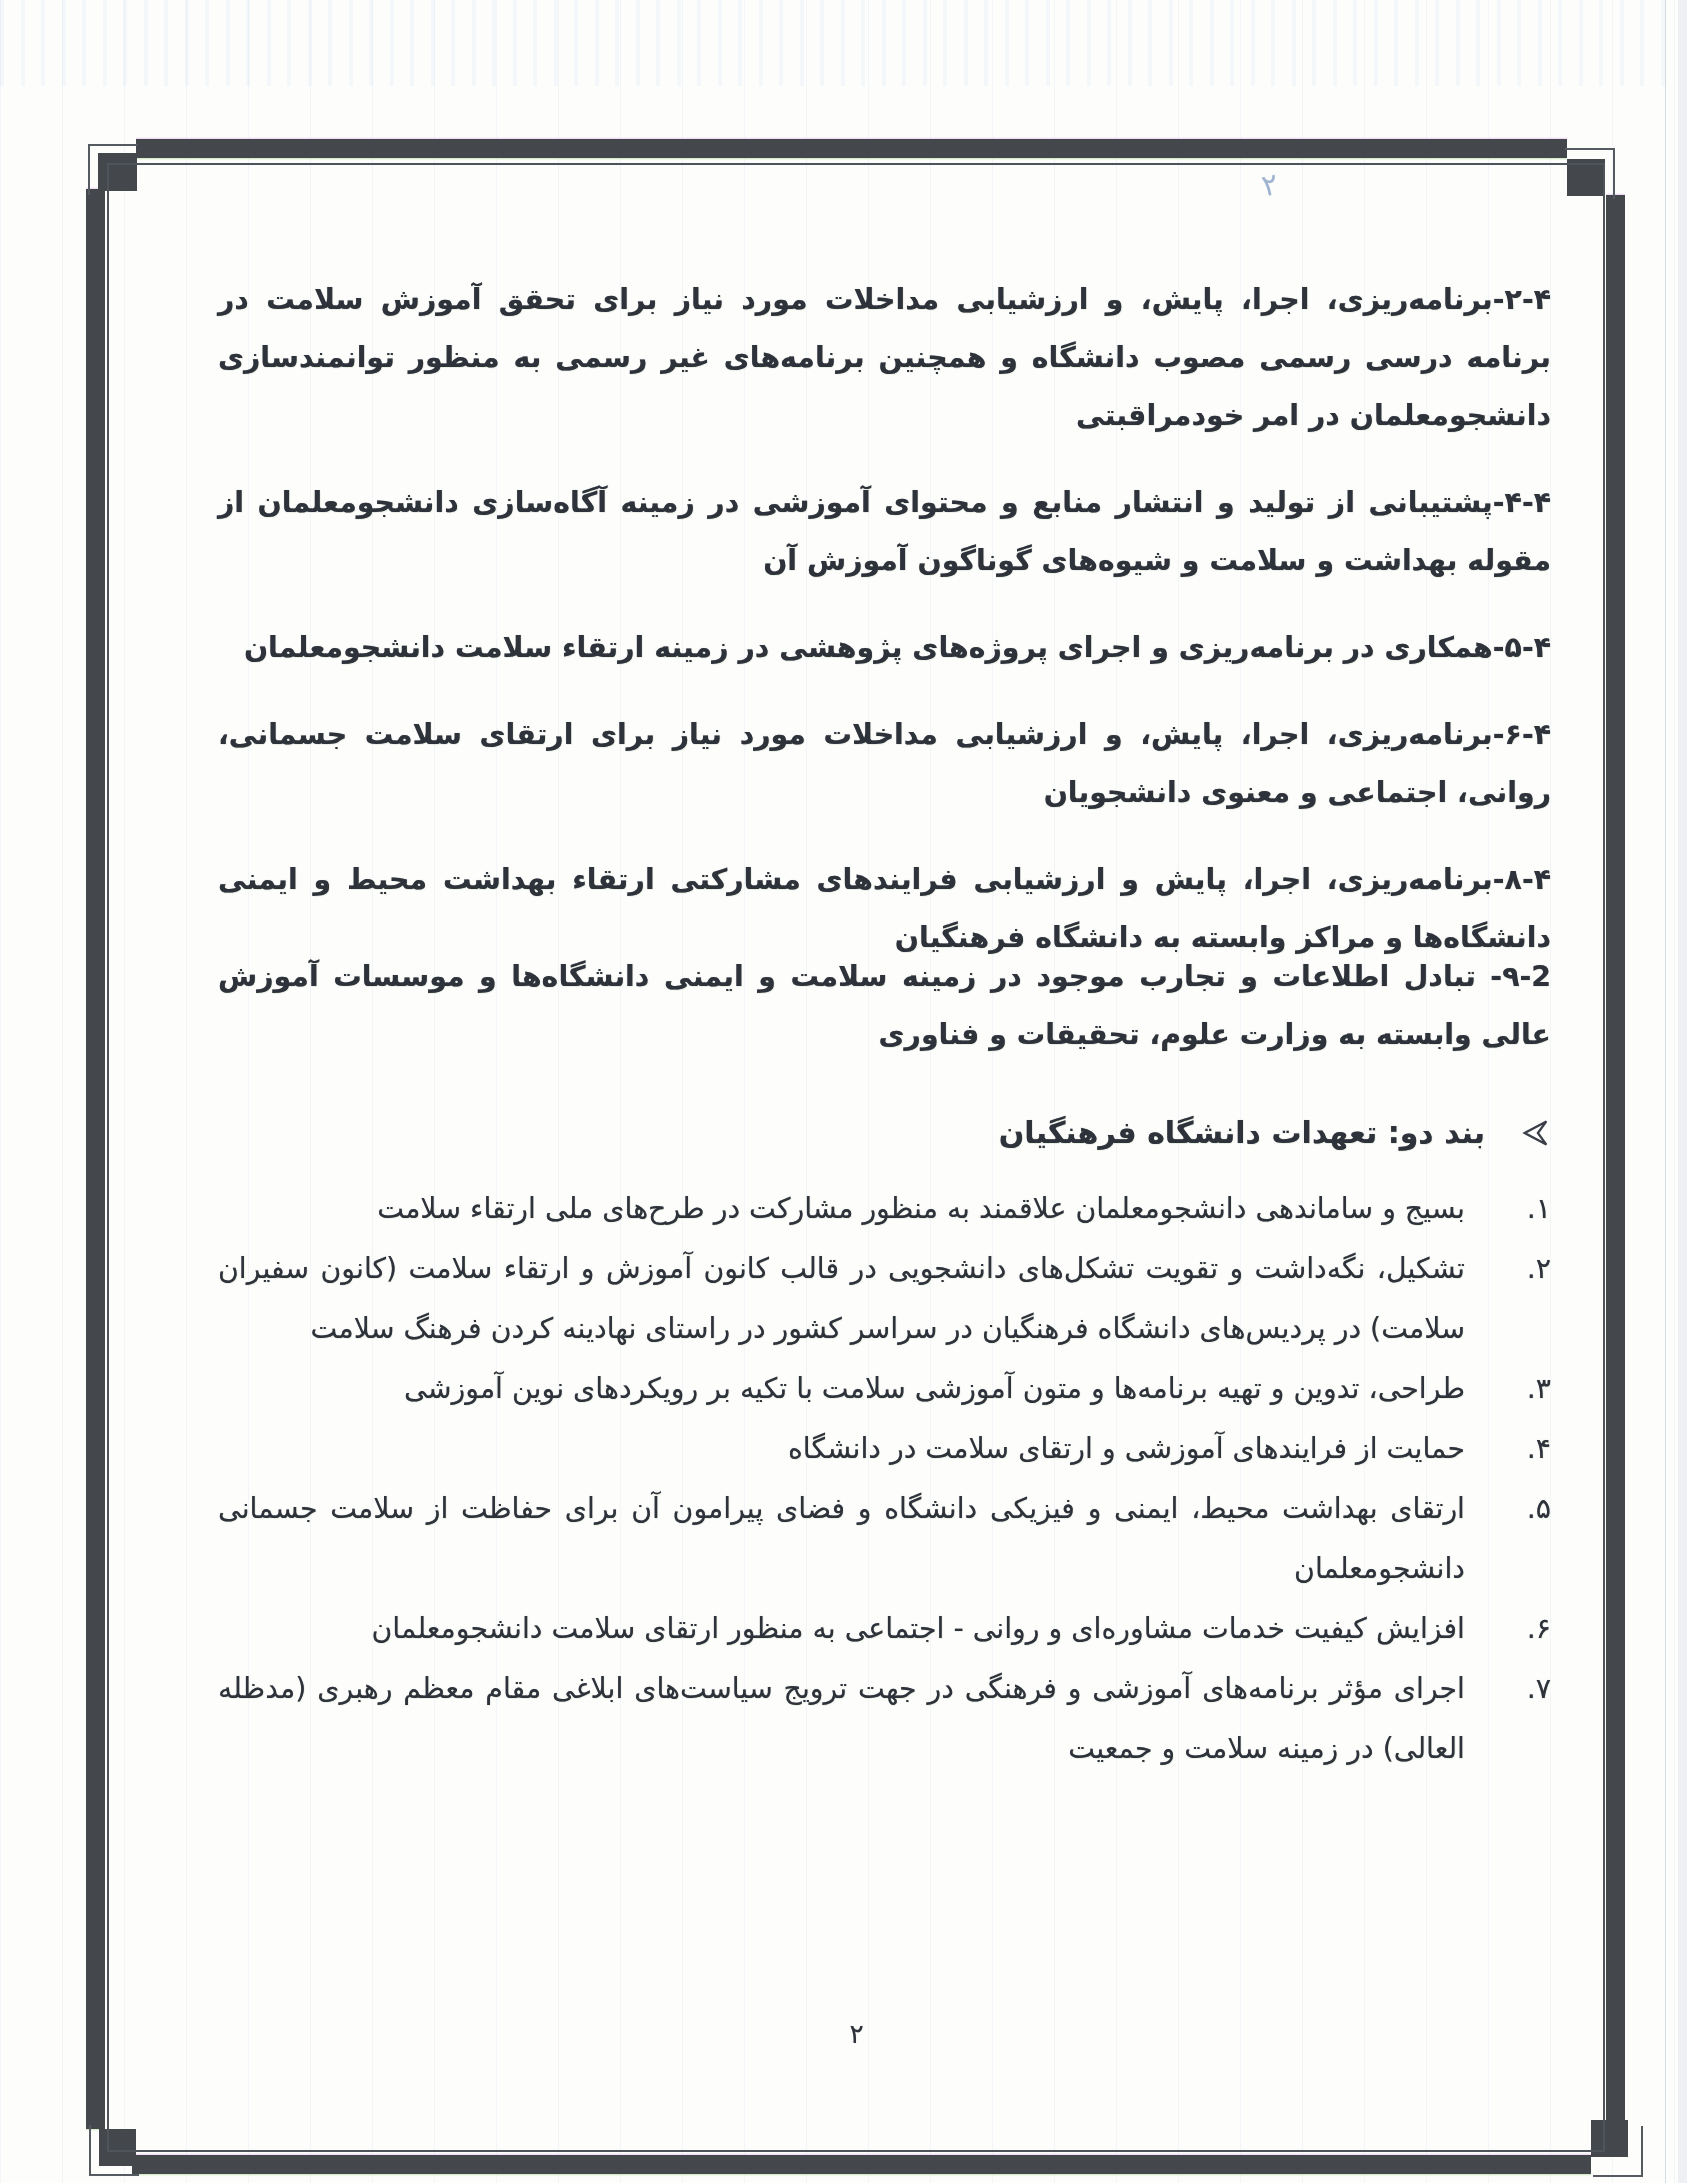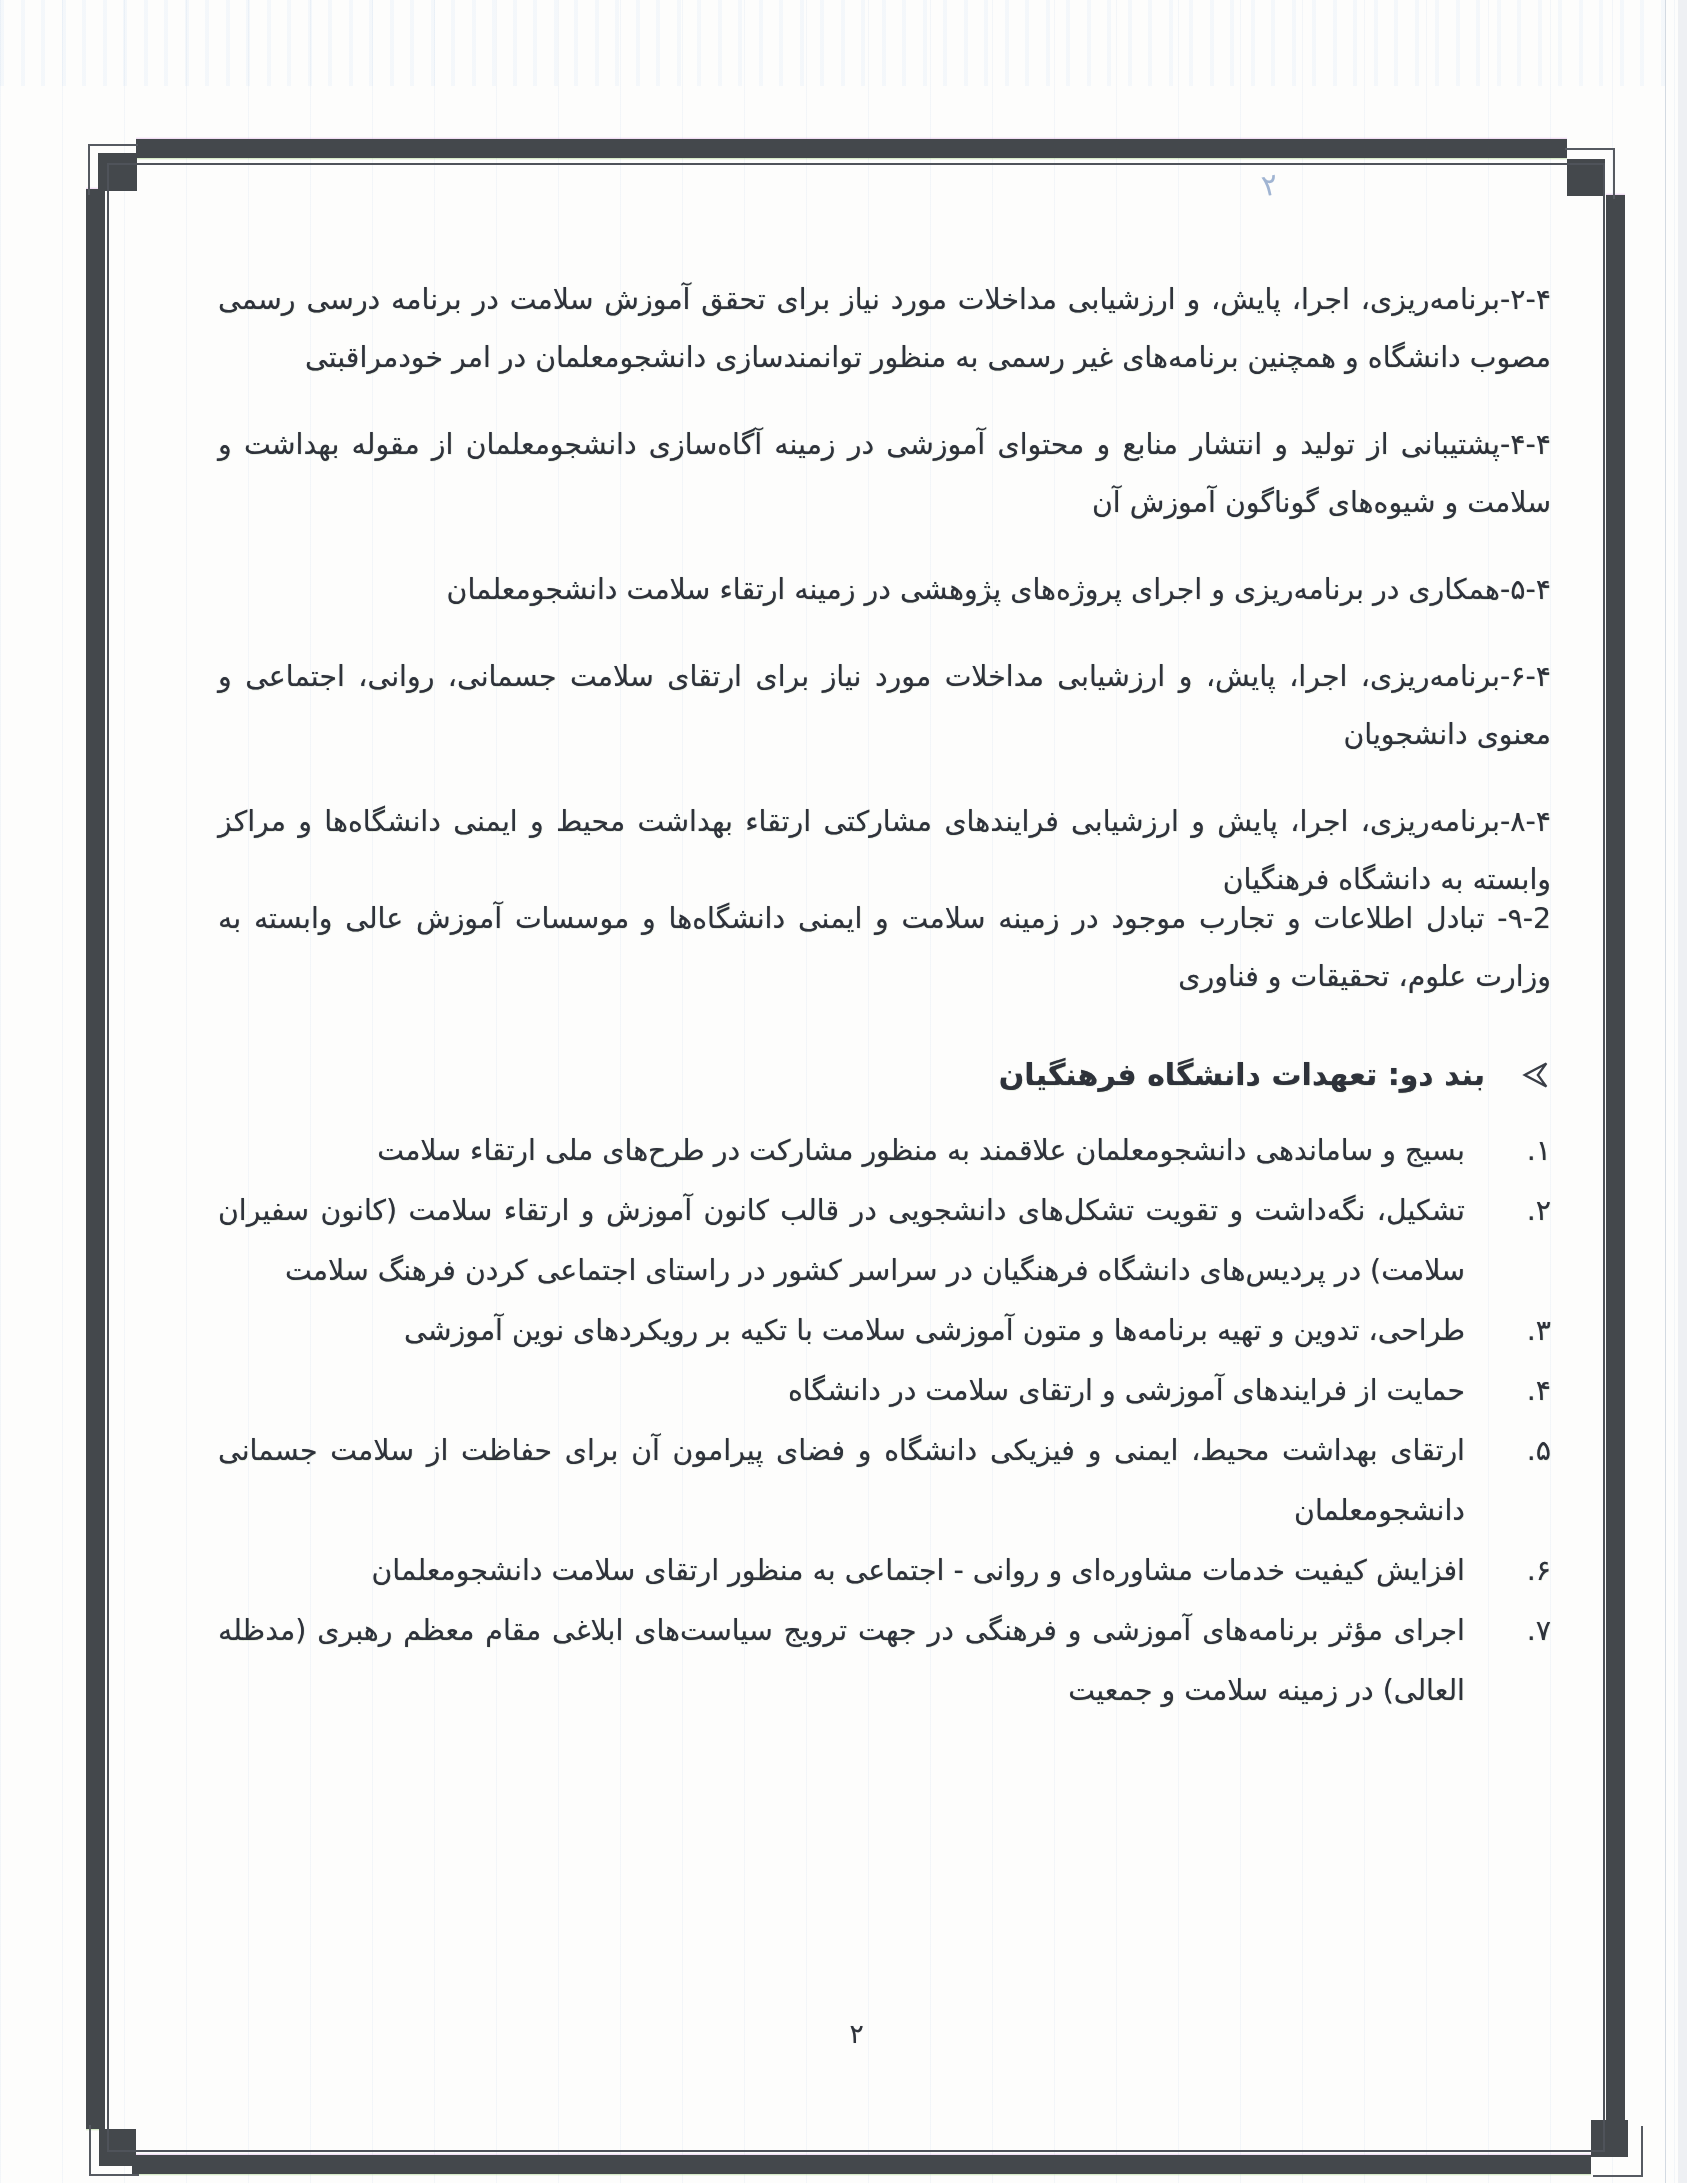--- a/index.html
+++ b/index.html
@@ -54,7 +54,7 @@
     color:#2e323a;font-size:28.4px;line-height:58px;
     text-shadow:0 0 0.7px rgba(46,50,60,0.55), 0.7px 0.7px 0 rgba(130,185,85,0.10);
   }
-  .para{margin:0 0 29px 0;text-align:justify;}
+  .para{margin:0 0 29px 0;text-align:justify;font-weight:bold;}
   .para.tight{margin-top:-48px;}
   .section-heading{
     display:flex;align-items:center;gap:32px;

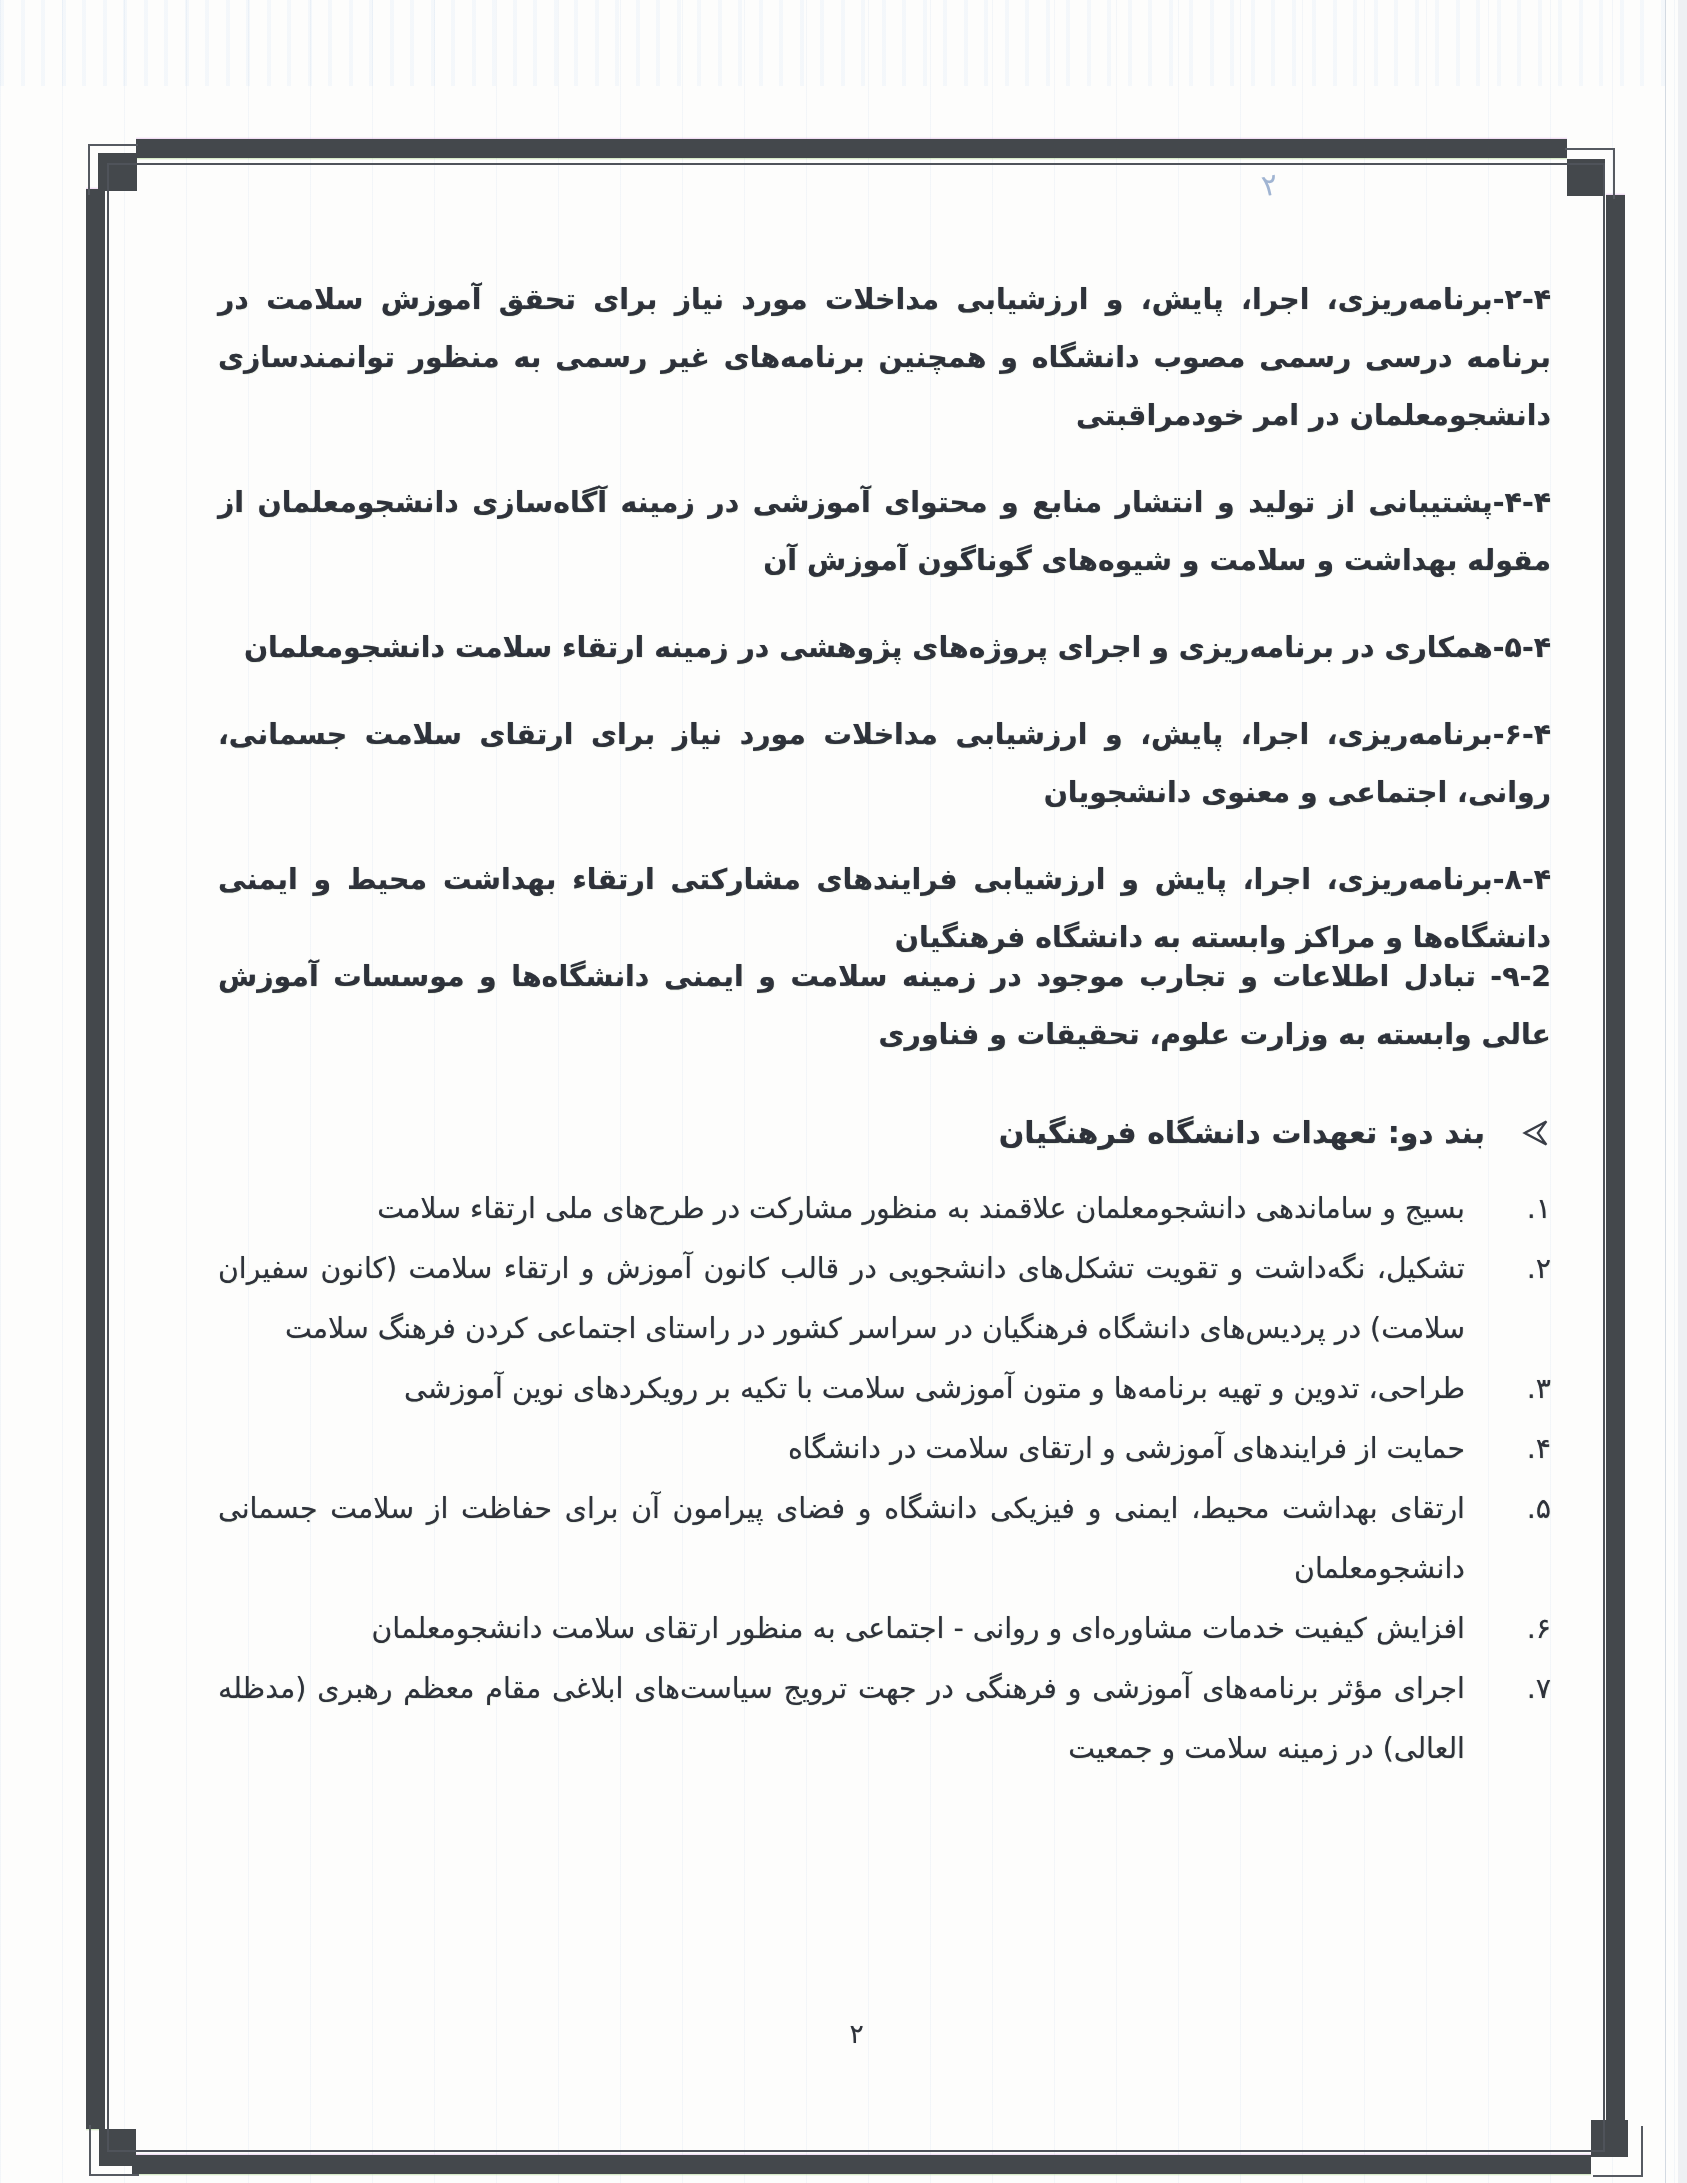--- a/index.html
+++ b/index.html
@@ -126,7 +126,7 @@
     </div>
     <div class="li">
       <span class="li-num">۲.</span>
-      <div class="li-text">تشکیل، نگه‌داشت و تقویت تشکل‌های دانشجویی در قالب کانون آموزش و ارتقاء سلامت (کانون سفیران سلامت) در پردیس‌های دانشگاه فرهنگیان در سراسر کشور در راستای اجتماعی کردن فرهنگ سلامت</div>
+      <div class="li-text">تشکیل، نگه‌داشت و تقویت تشکل‌های دانشجویی در قالب کانون آموزش و ارتقاء سلامت (کانون سفیران سلامت) در پردیس‌های دانشگاه فرهنگیان در سراسر کشور در راستای نهادینه کردن فرهنگ سلامت</div>
     </div>
     <div class="li">
       <span class="li-num">۳.</span>

